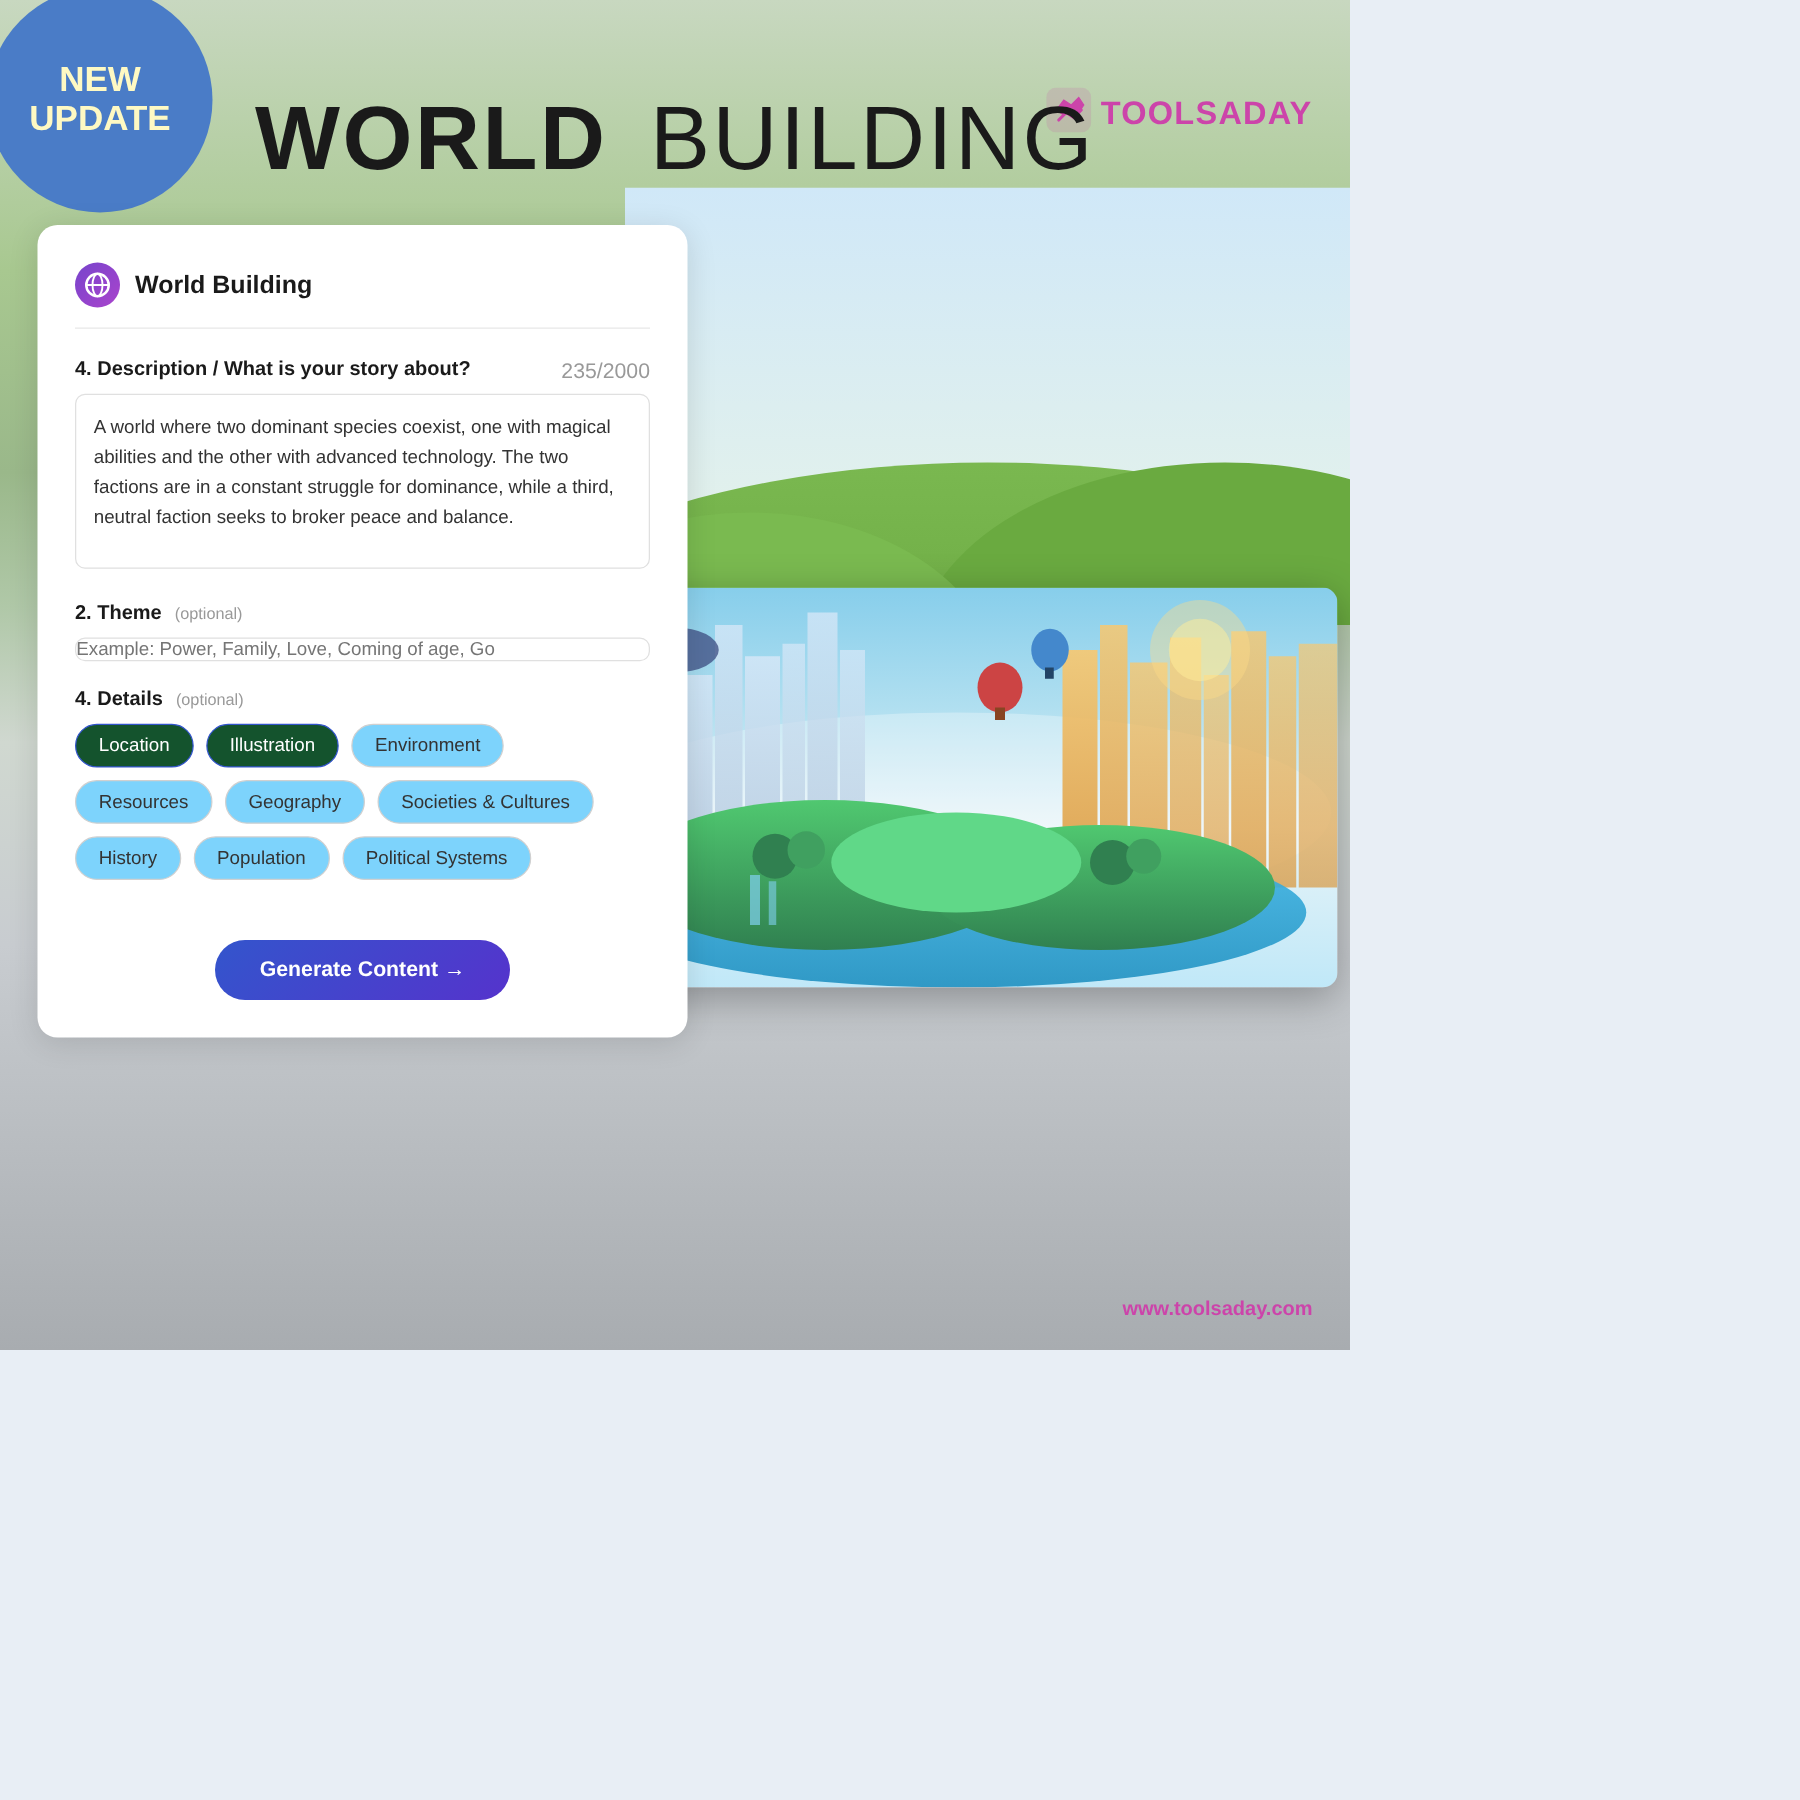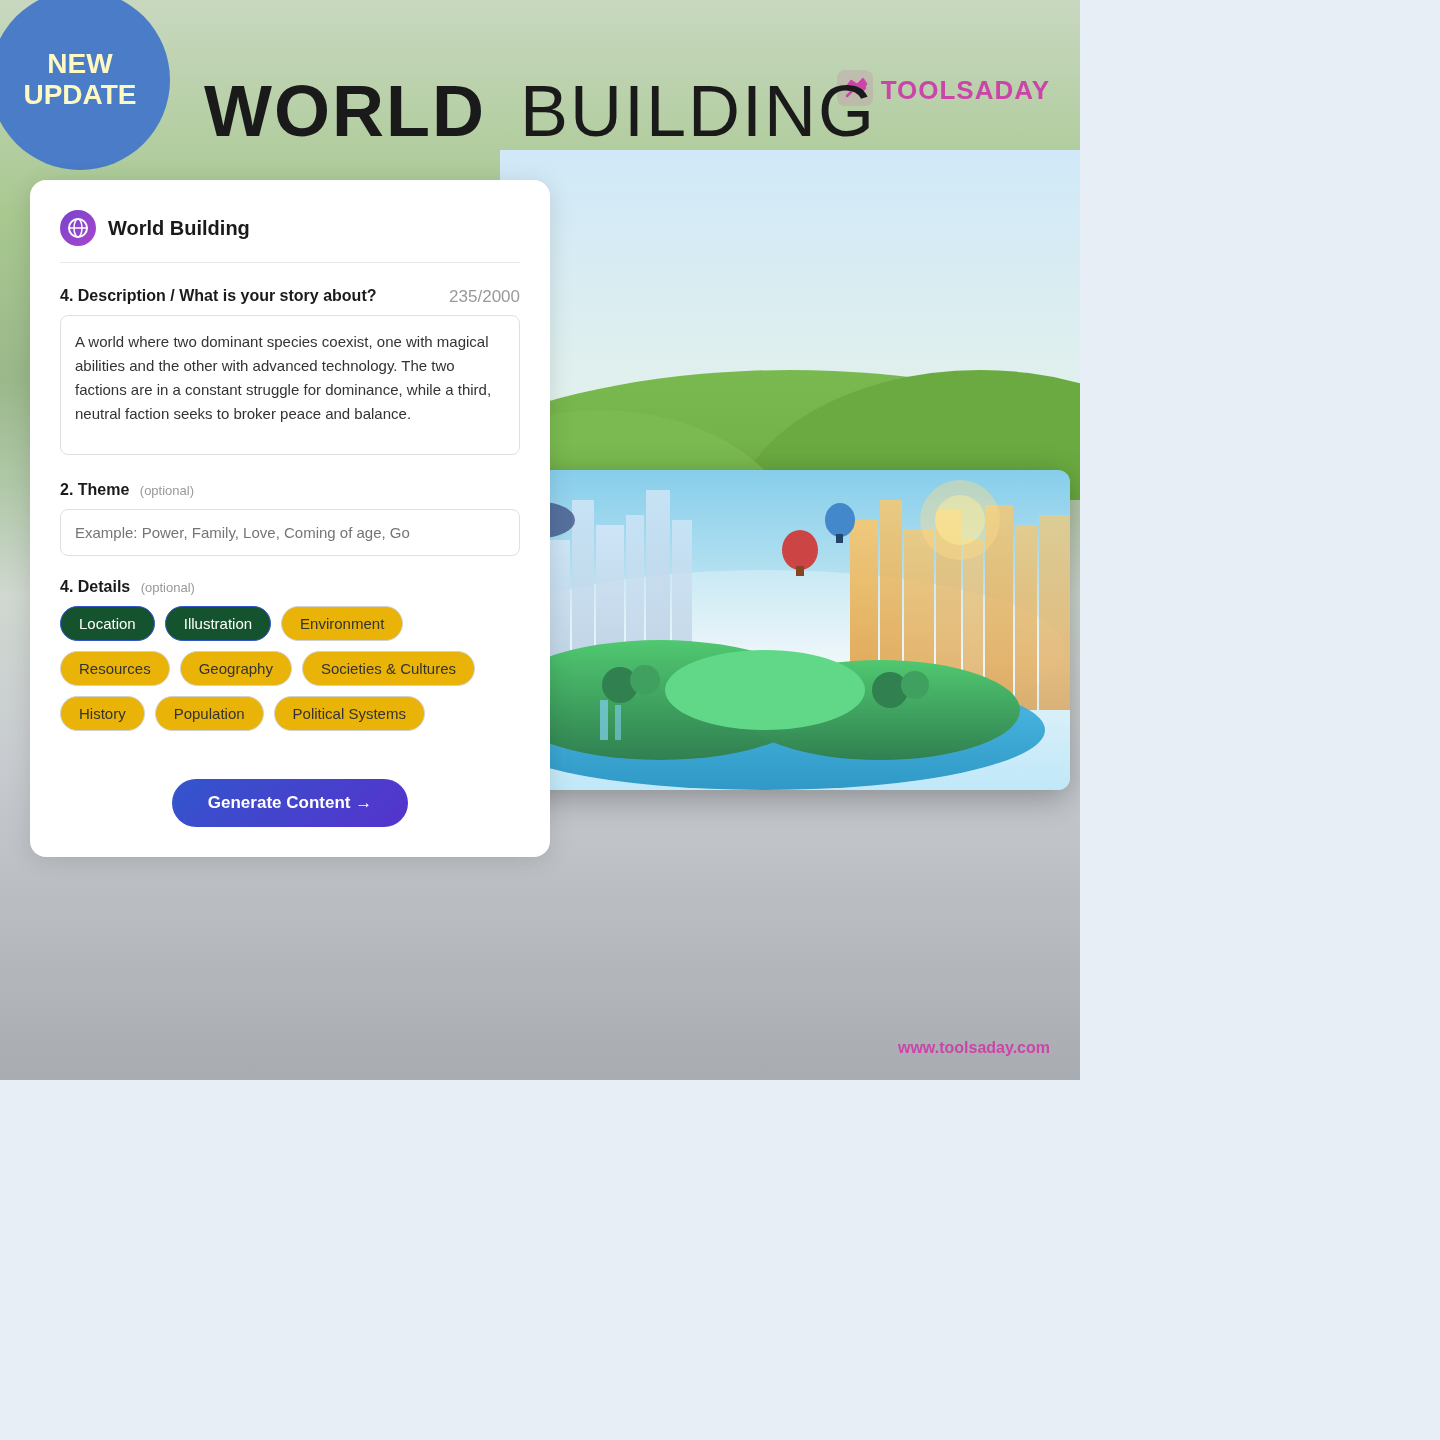--- a/index.html
+++ b/index.html
@@ -180,7 +180,7 @@
       width: 100%;
       border: 1px solid #e0e0e0;
       border-radius: 8px;
-      padding: 14px;
+      padding: 0;
       font-size: 15px;
       color: #999;
       font-family: Arial, sans-serif;

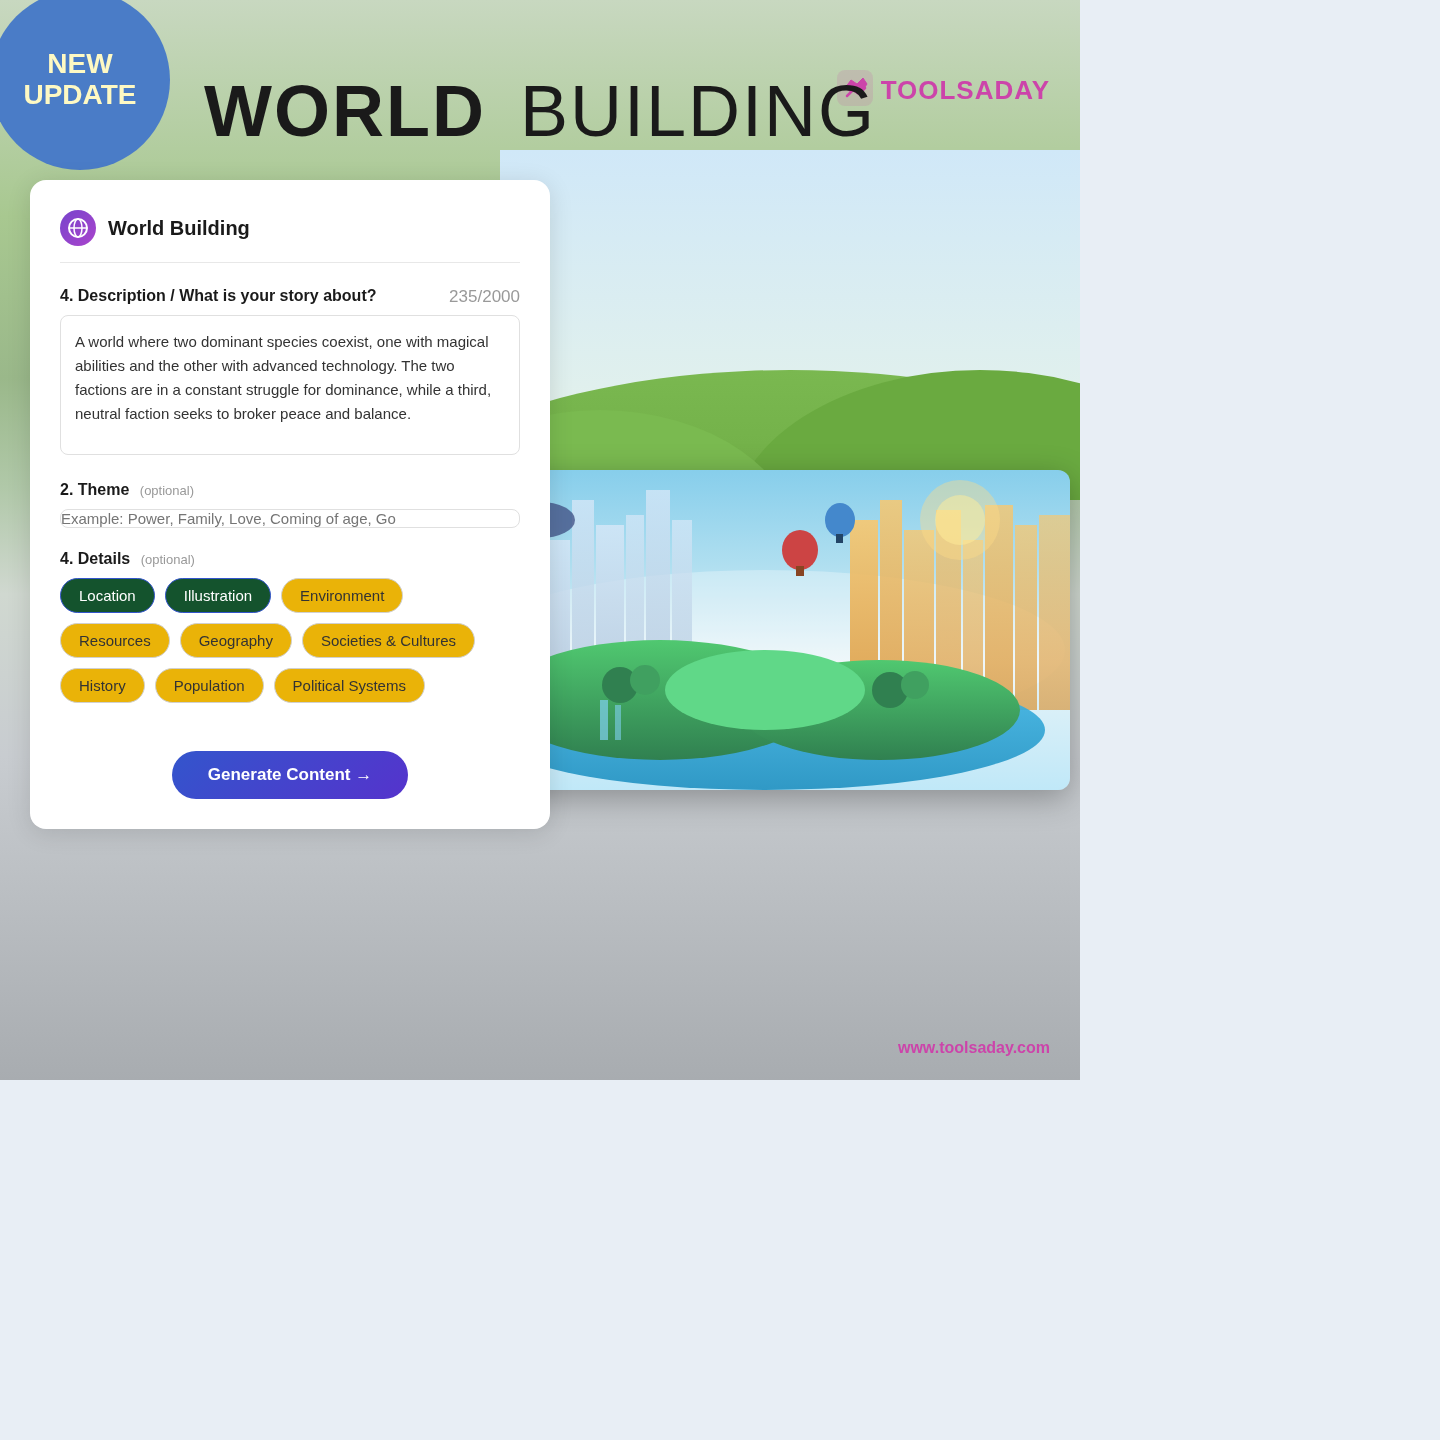--- a/index.html
+++ b/index.html
@@ -203,7 +203,7 @@
       font-size: 15px;
       cursor: pointer;
       border: 1.5px solid #d0d0d0;
-      background: #eab308;
+      background: #7dd3fc;
       color: #333;
       font-weight: 500;
     }

